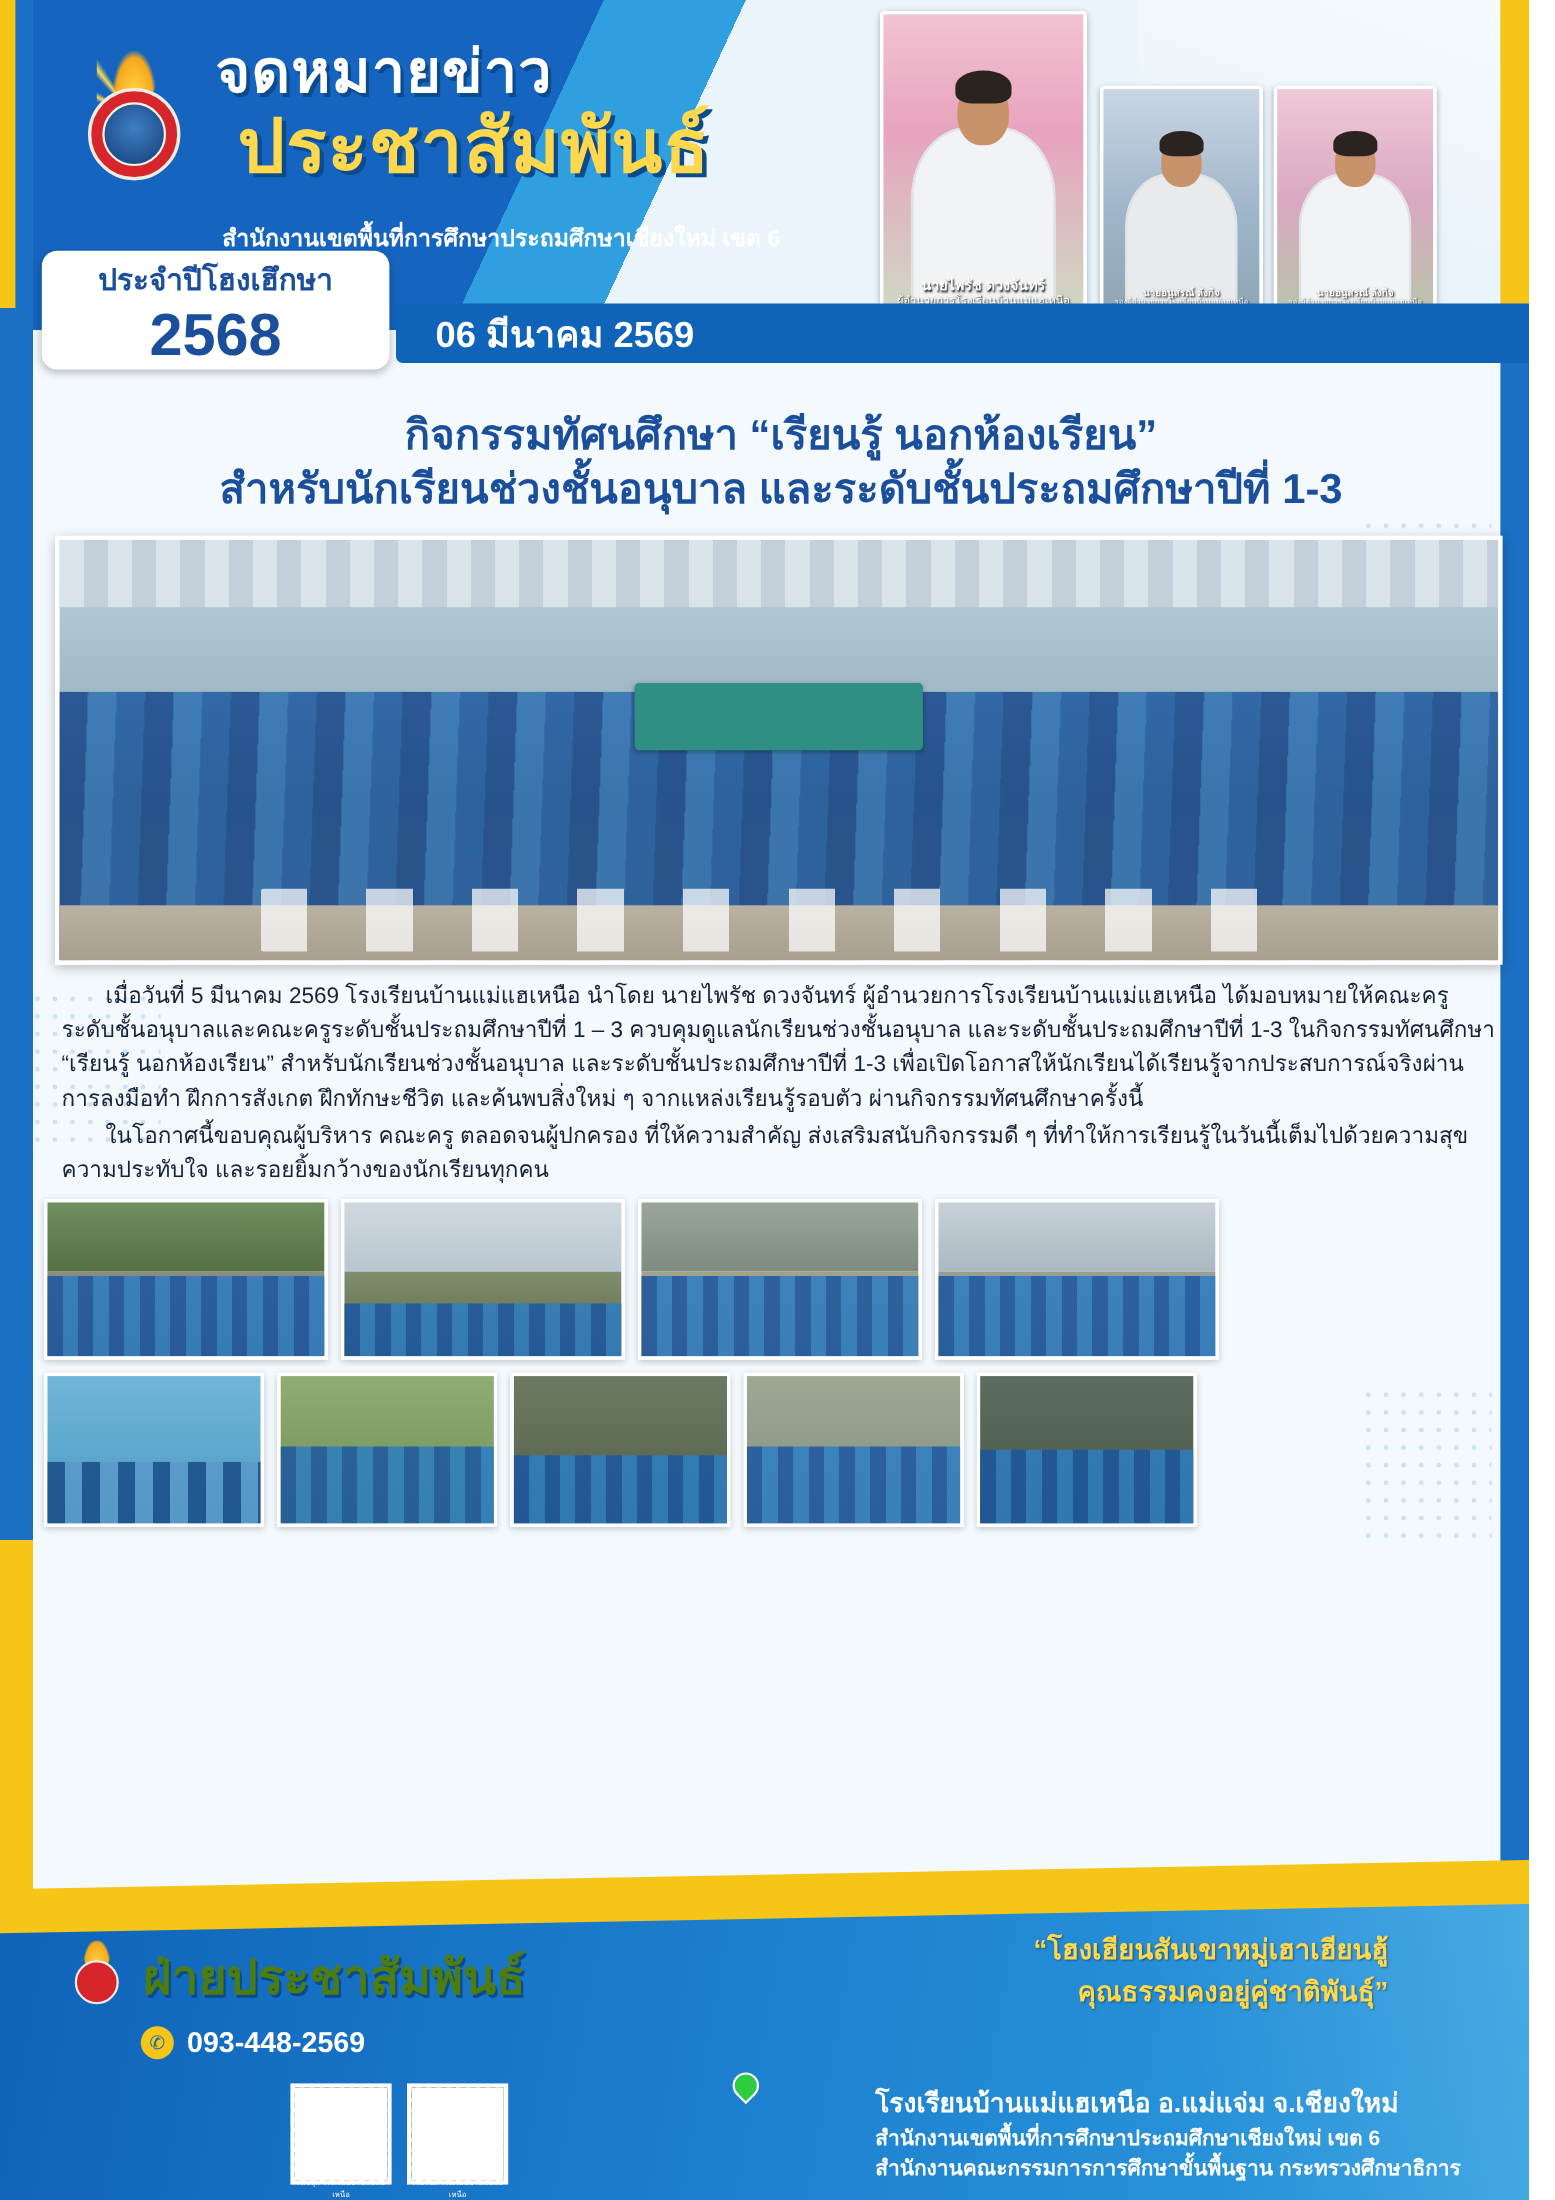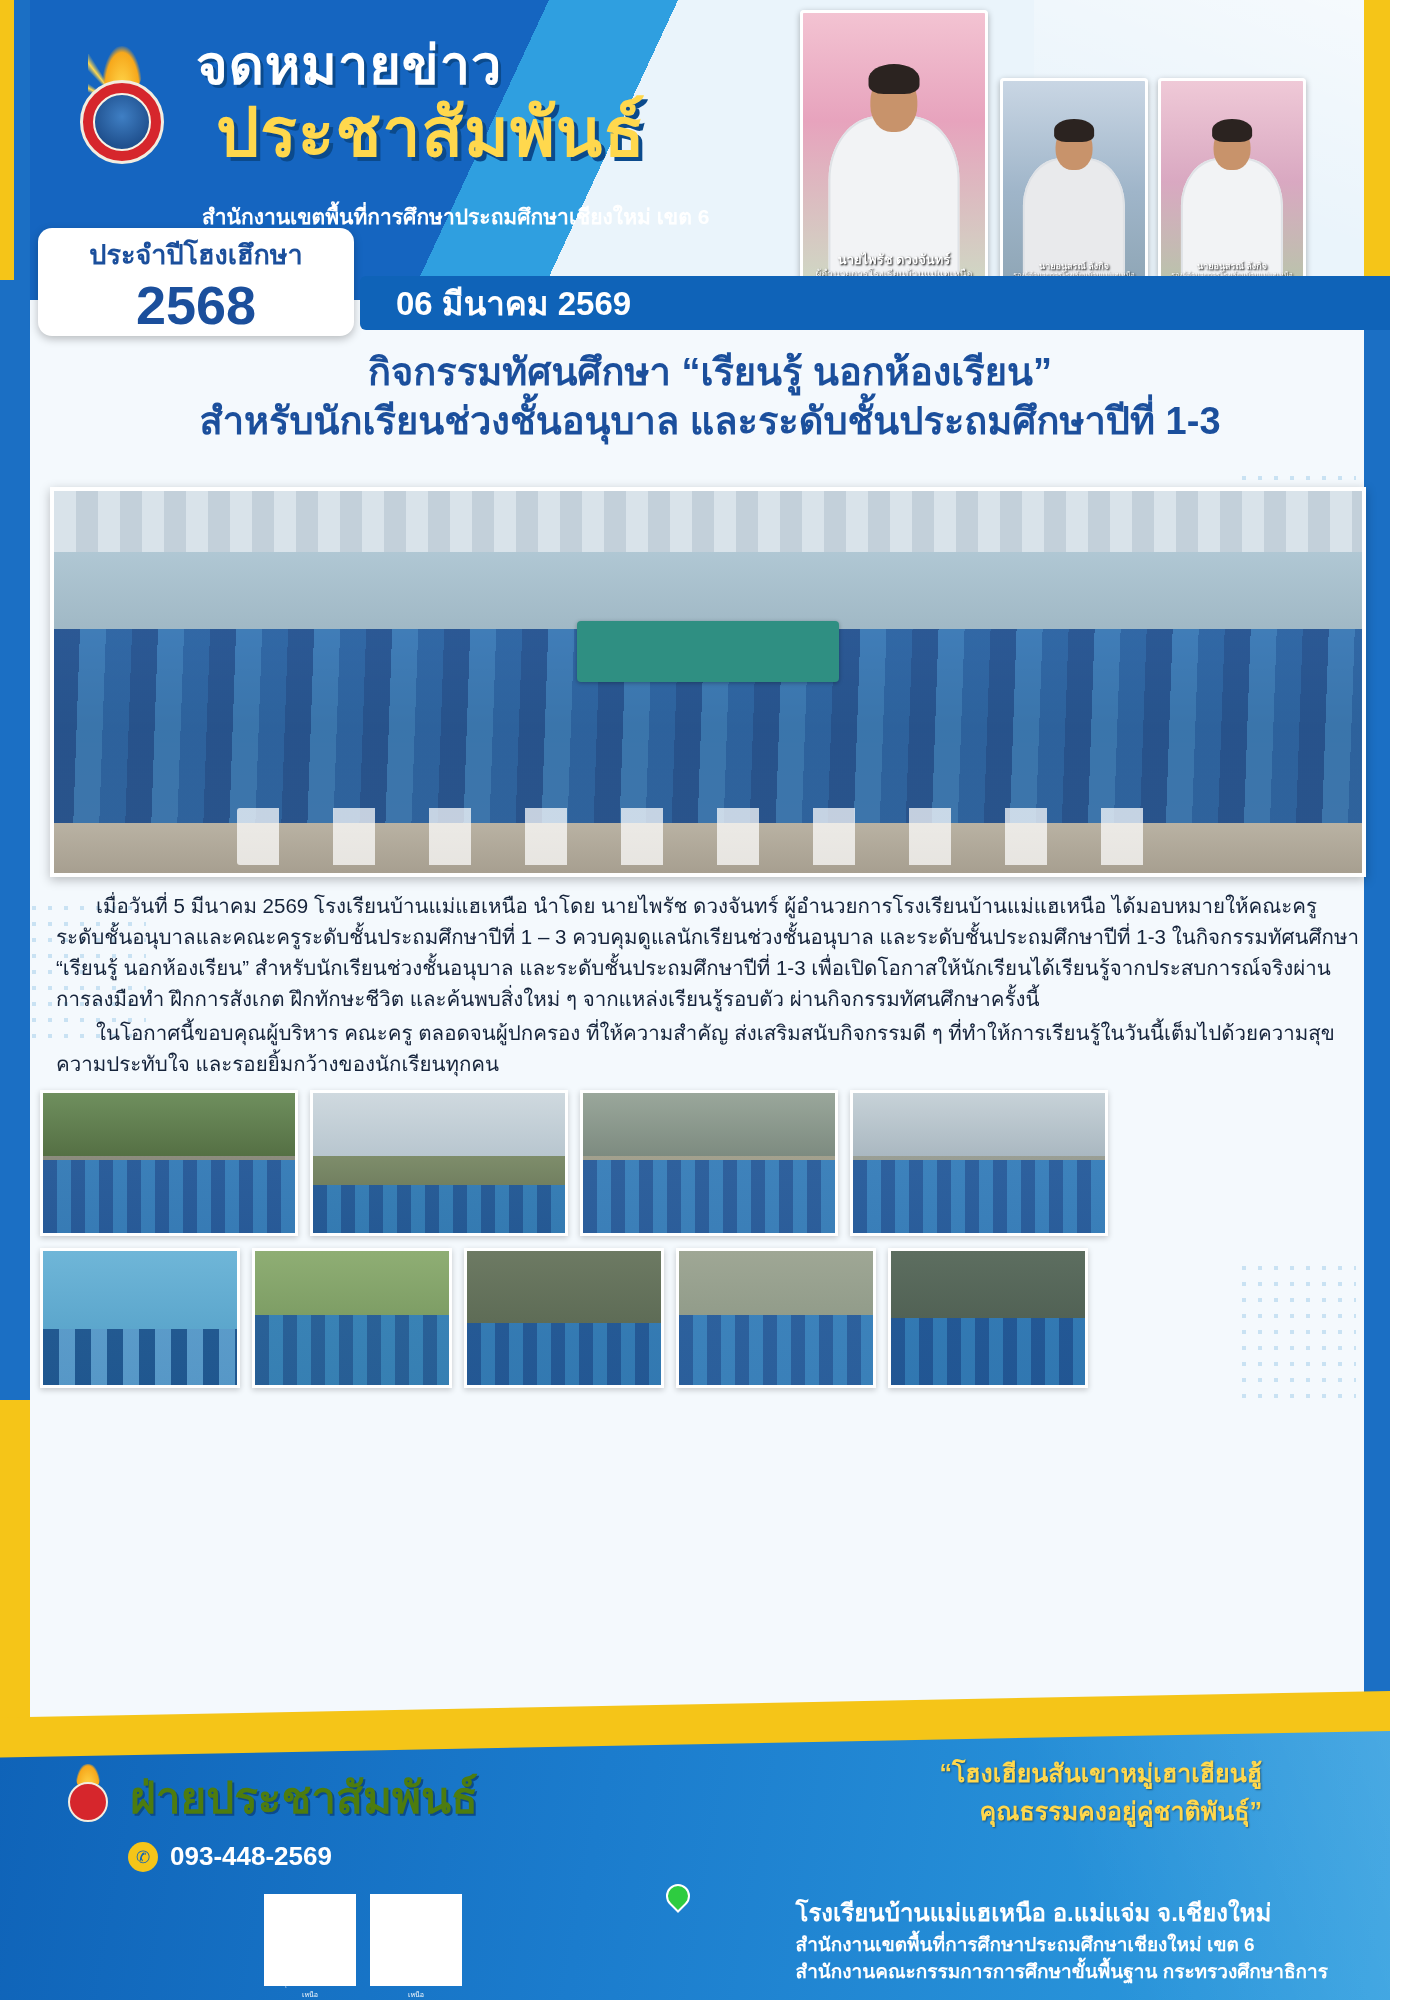--- a/index.html
+++ b/index.html
@@ -168,7 +168,7 @@
     position:absolute; left:60px; top:348px; width:1300px; text-align:center;
     color:#1b4f9c; font-weight:bold; line-height:1.3;
   }
-  .headline .l1 { font-size:38px; }
+  .headline .l1 { font-size:38px;margin-top:24px; }
   .headline .l2 { font-size:38px; }
 
   

